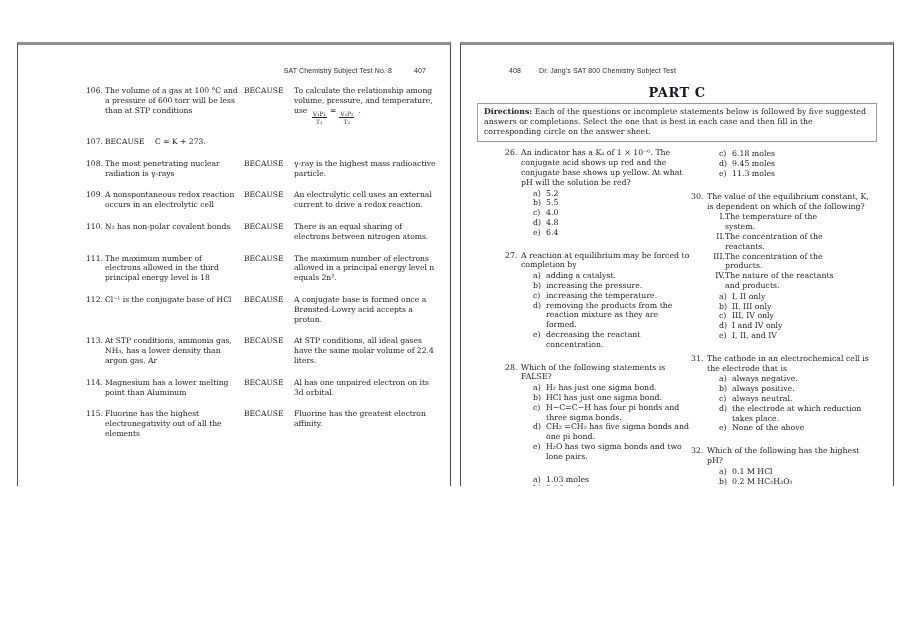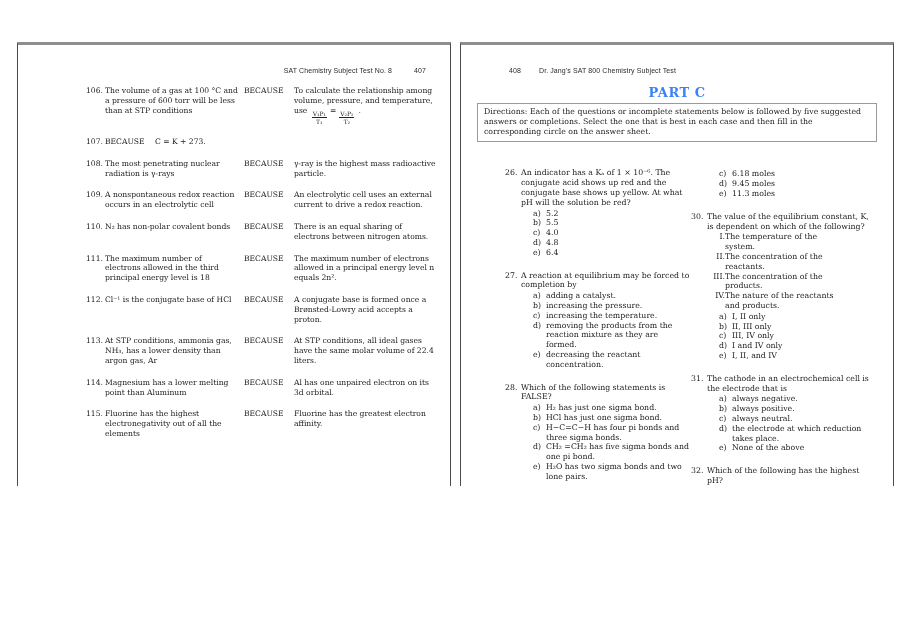--- a/index.html
+++ b/index.html
@@ -32,7 +32,7 @@
 
   
   .rp-body{position:absolute;top:40px;left:16px;right:16px;font-size:7.8px;line-height:9.8px;}
-  .part-title{text-align:center;font-size:13px;font-weight:bold;letter-spacing:0.5px;margin:3px 0 5px 0;color:#3b82f6;}
+  .part-title{text-align:center;font-size:13px;font-weight:bold;letter-spacing:0.5px;margin:3px 0 5px 0;color:#0f172a;}
   .directions{border:1px solid #9a9a9a;padding:3px 6px 4px 6px;font-size:7.8px;line-height:10.2px;color:#1e1e1e;}
   .dir-label{font-weight:normal;}
   .cols{display:flex;padding-left:28px;margin-top:26px;}

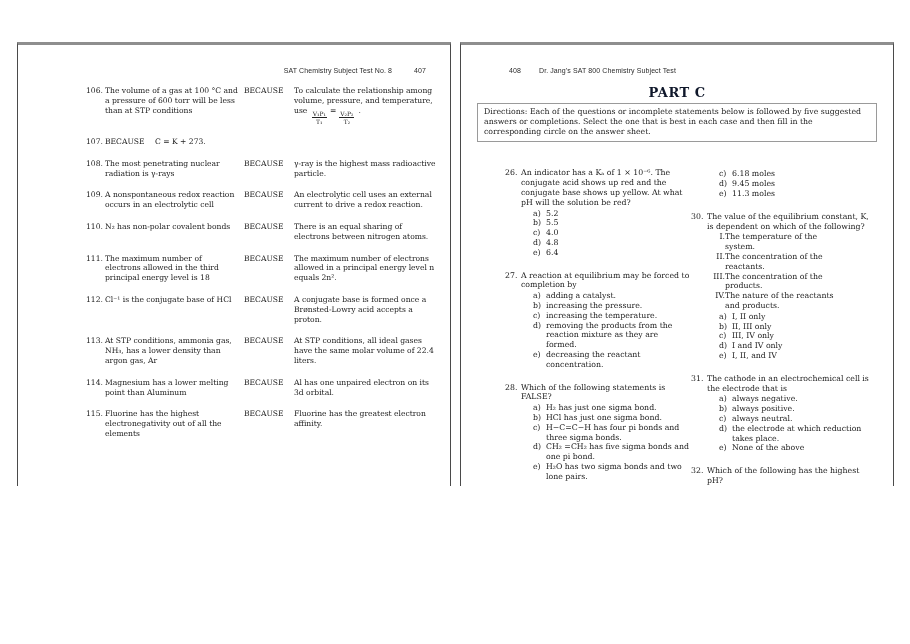--- a/index.html
+++ b/index.html
@@ -34,7 +34,7 @@
   .rp-body{position:absolute;top:40px;left:16px;right:16px;font-size:7.8px;line-height:9.8px;}
   .part-title{text-align:center;font-size:13px;font-weight:bold;letter-spacing:0.5px;margin:3px 0 5px 0;color:#0f172a;}
   .directions{border:1px solid #9a9a9a;padding:3px 6px 4px 6px;font-size:7.8px;line-height:10.2px;color:#1e1e1e;}
-  .dir-label{font-weight:normal;}
+  .dir-label{font-weight:bold;}
   .cols{display:flex;padding-left:28px;margin-top:26px;}
   .qcol{width:186px;flex:none;}
   .q{margin-bottom:13px;}

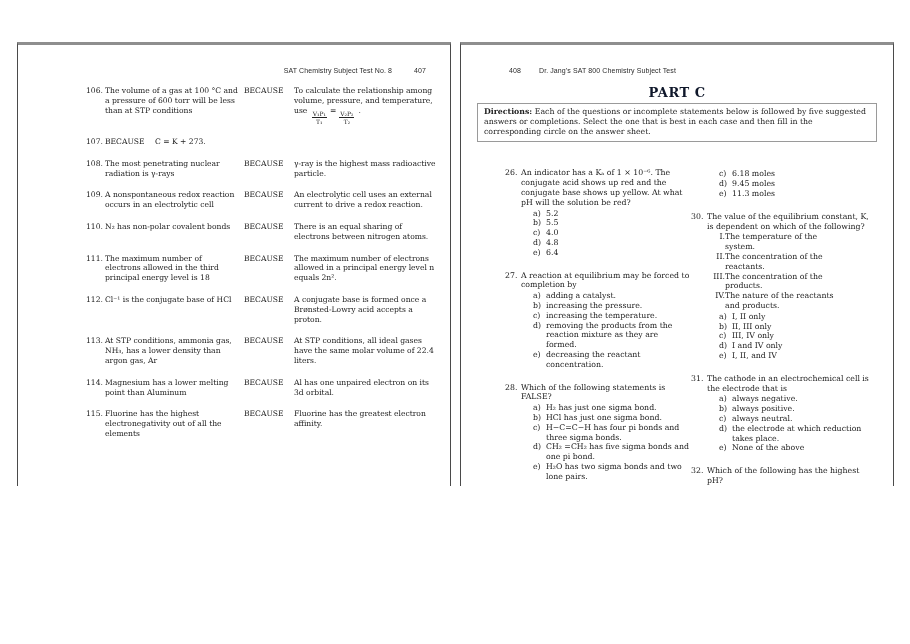--- a/index.html
+++ b/index.html
@@ -35,7 +35,7 @@
   .part-title{text-align:center;font-size:13px;font-weight:bold;letter-spacing:0.5px;margin:3px 0 5px 0;color:#0f172a;}
   .directions{border:1px solid #9a9a9a;padding:3px 6px 4px 6px;font-size:7.8px;line-height:10.2px;color:#1e1e1e;}
   .dir-label{font-weight:bold;}
-  .cols{display:flex;padding-left:28px;margin-top:26px;}
+  .cols{display:flex;padding-left:28px;margin-top:6px;}
   .qcol{width:186px;flex:none;}
   .q{margin-bottom:13px;}
   .qhead{display:flex;margin-bottom:1px;}

